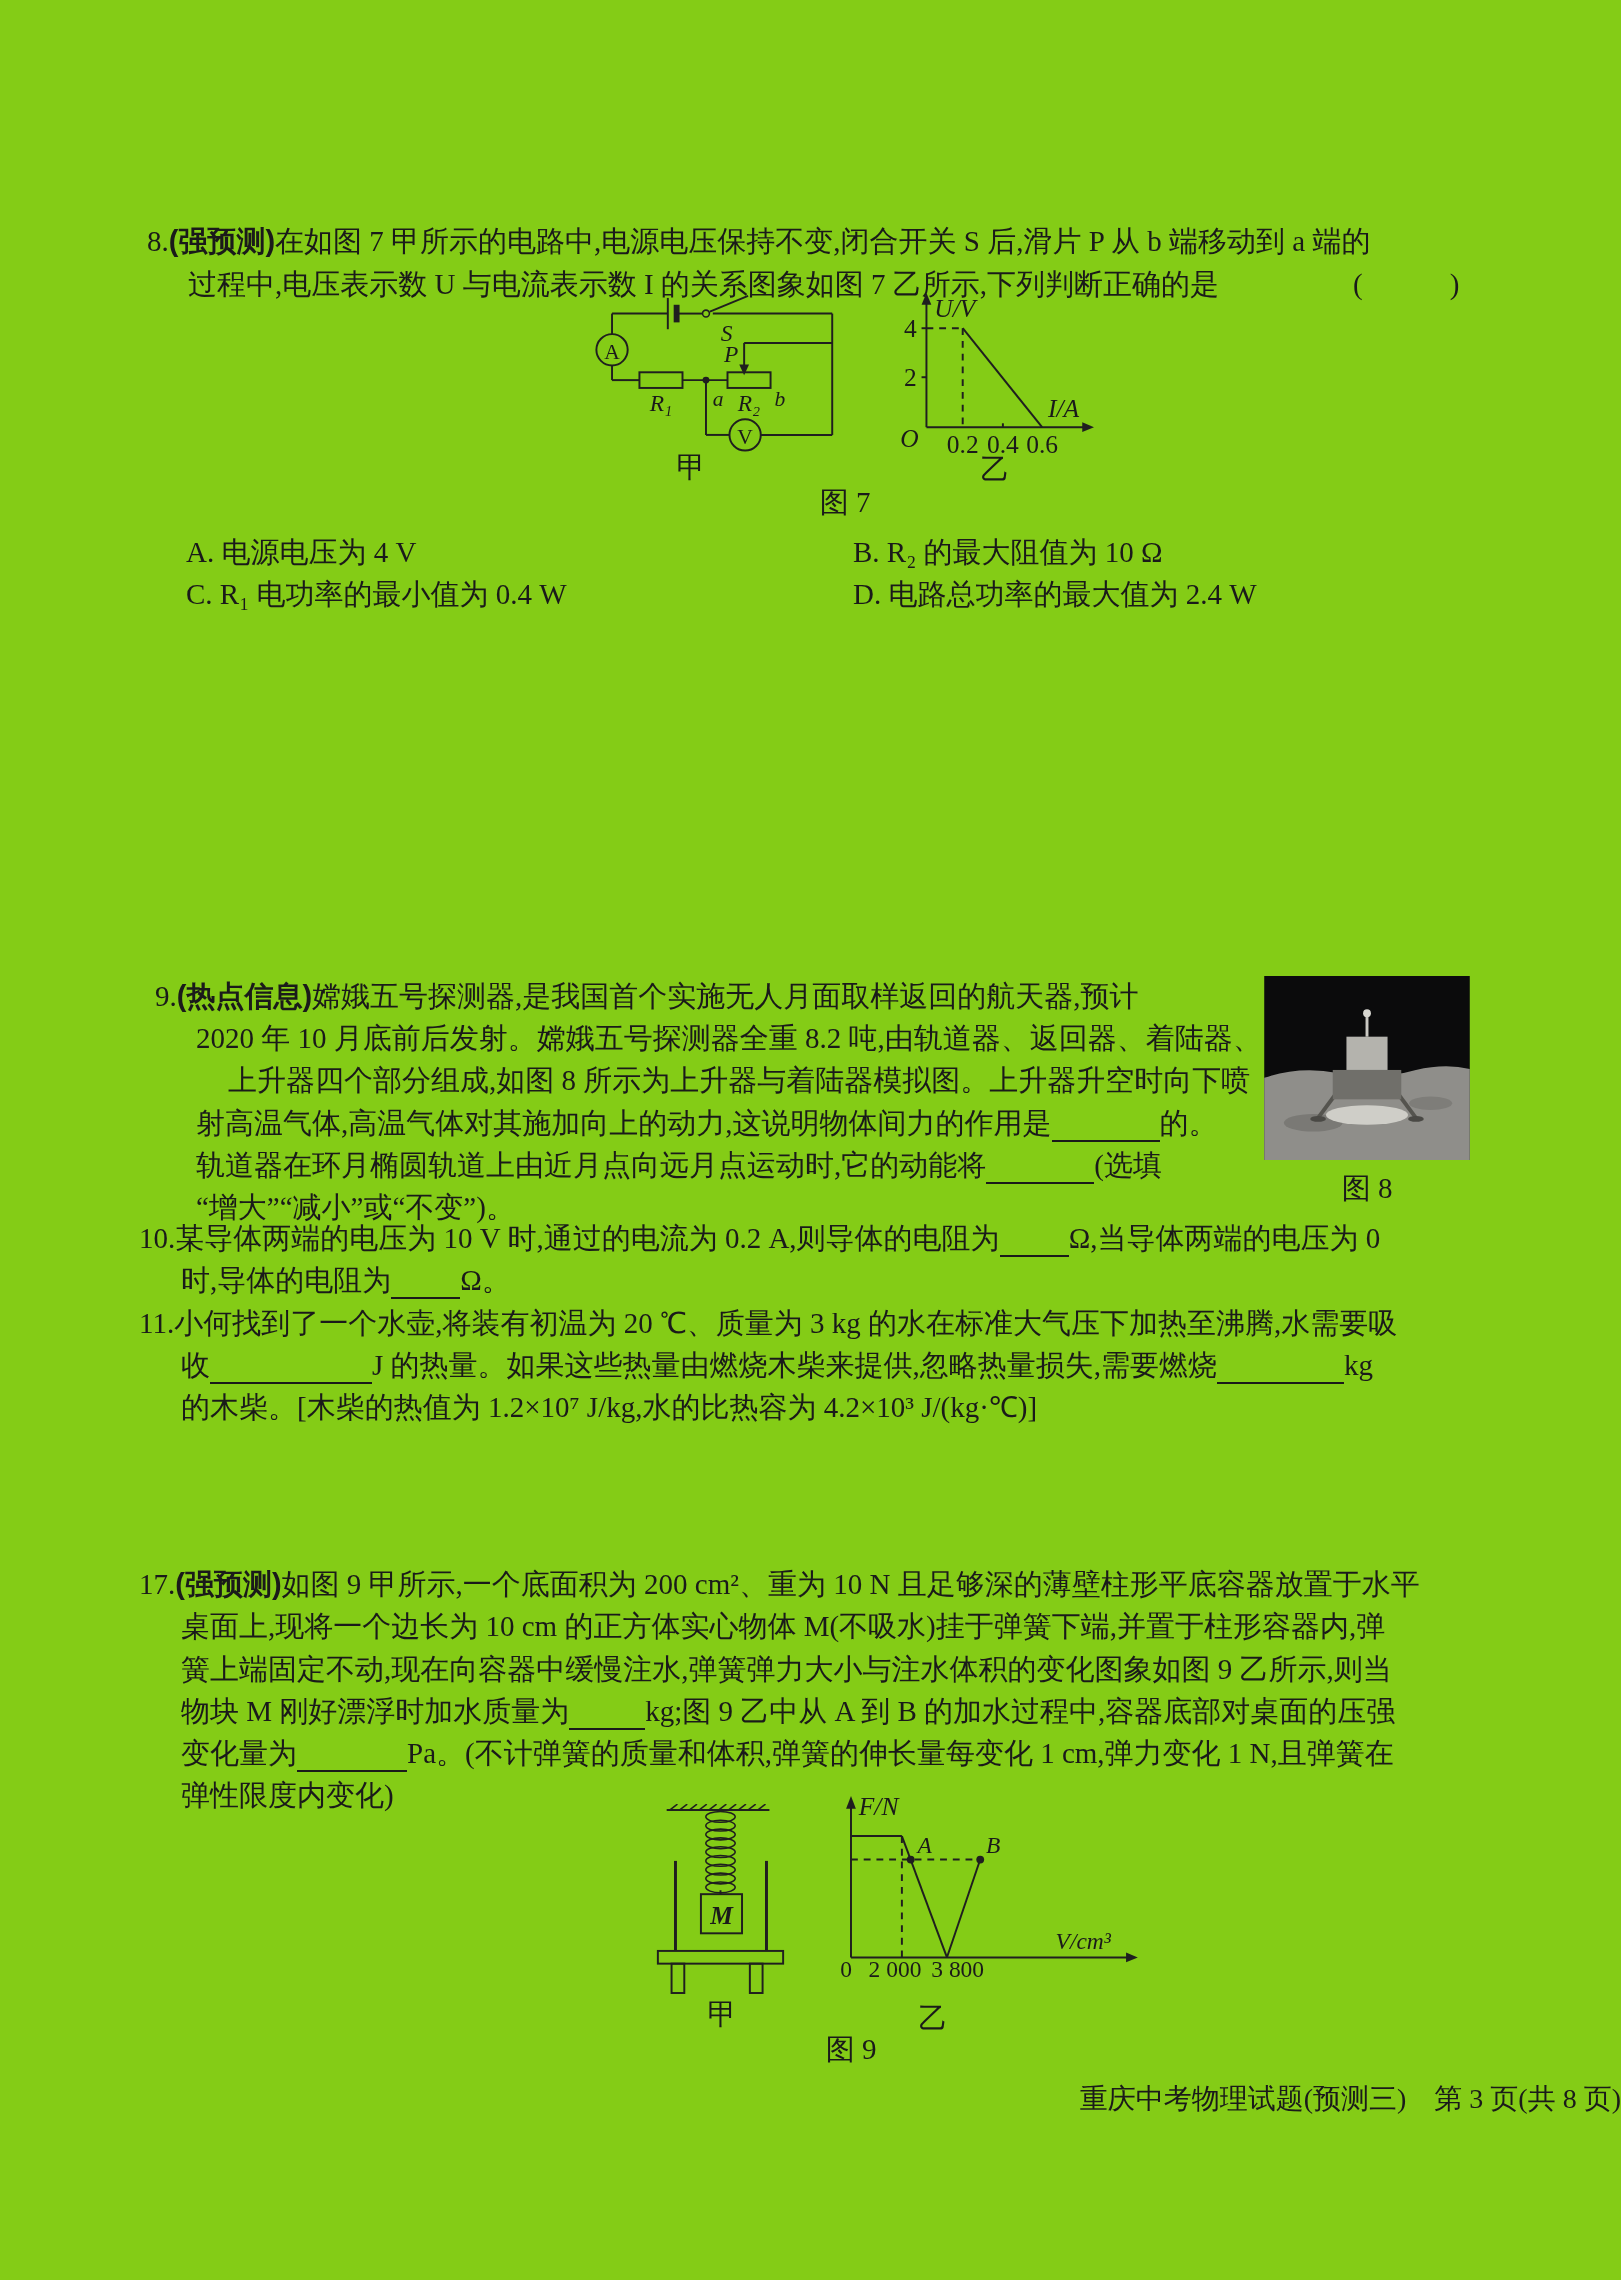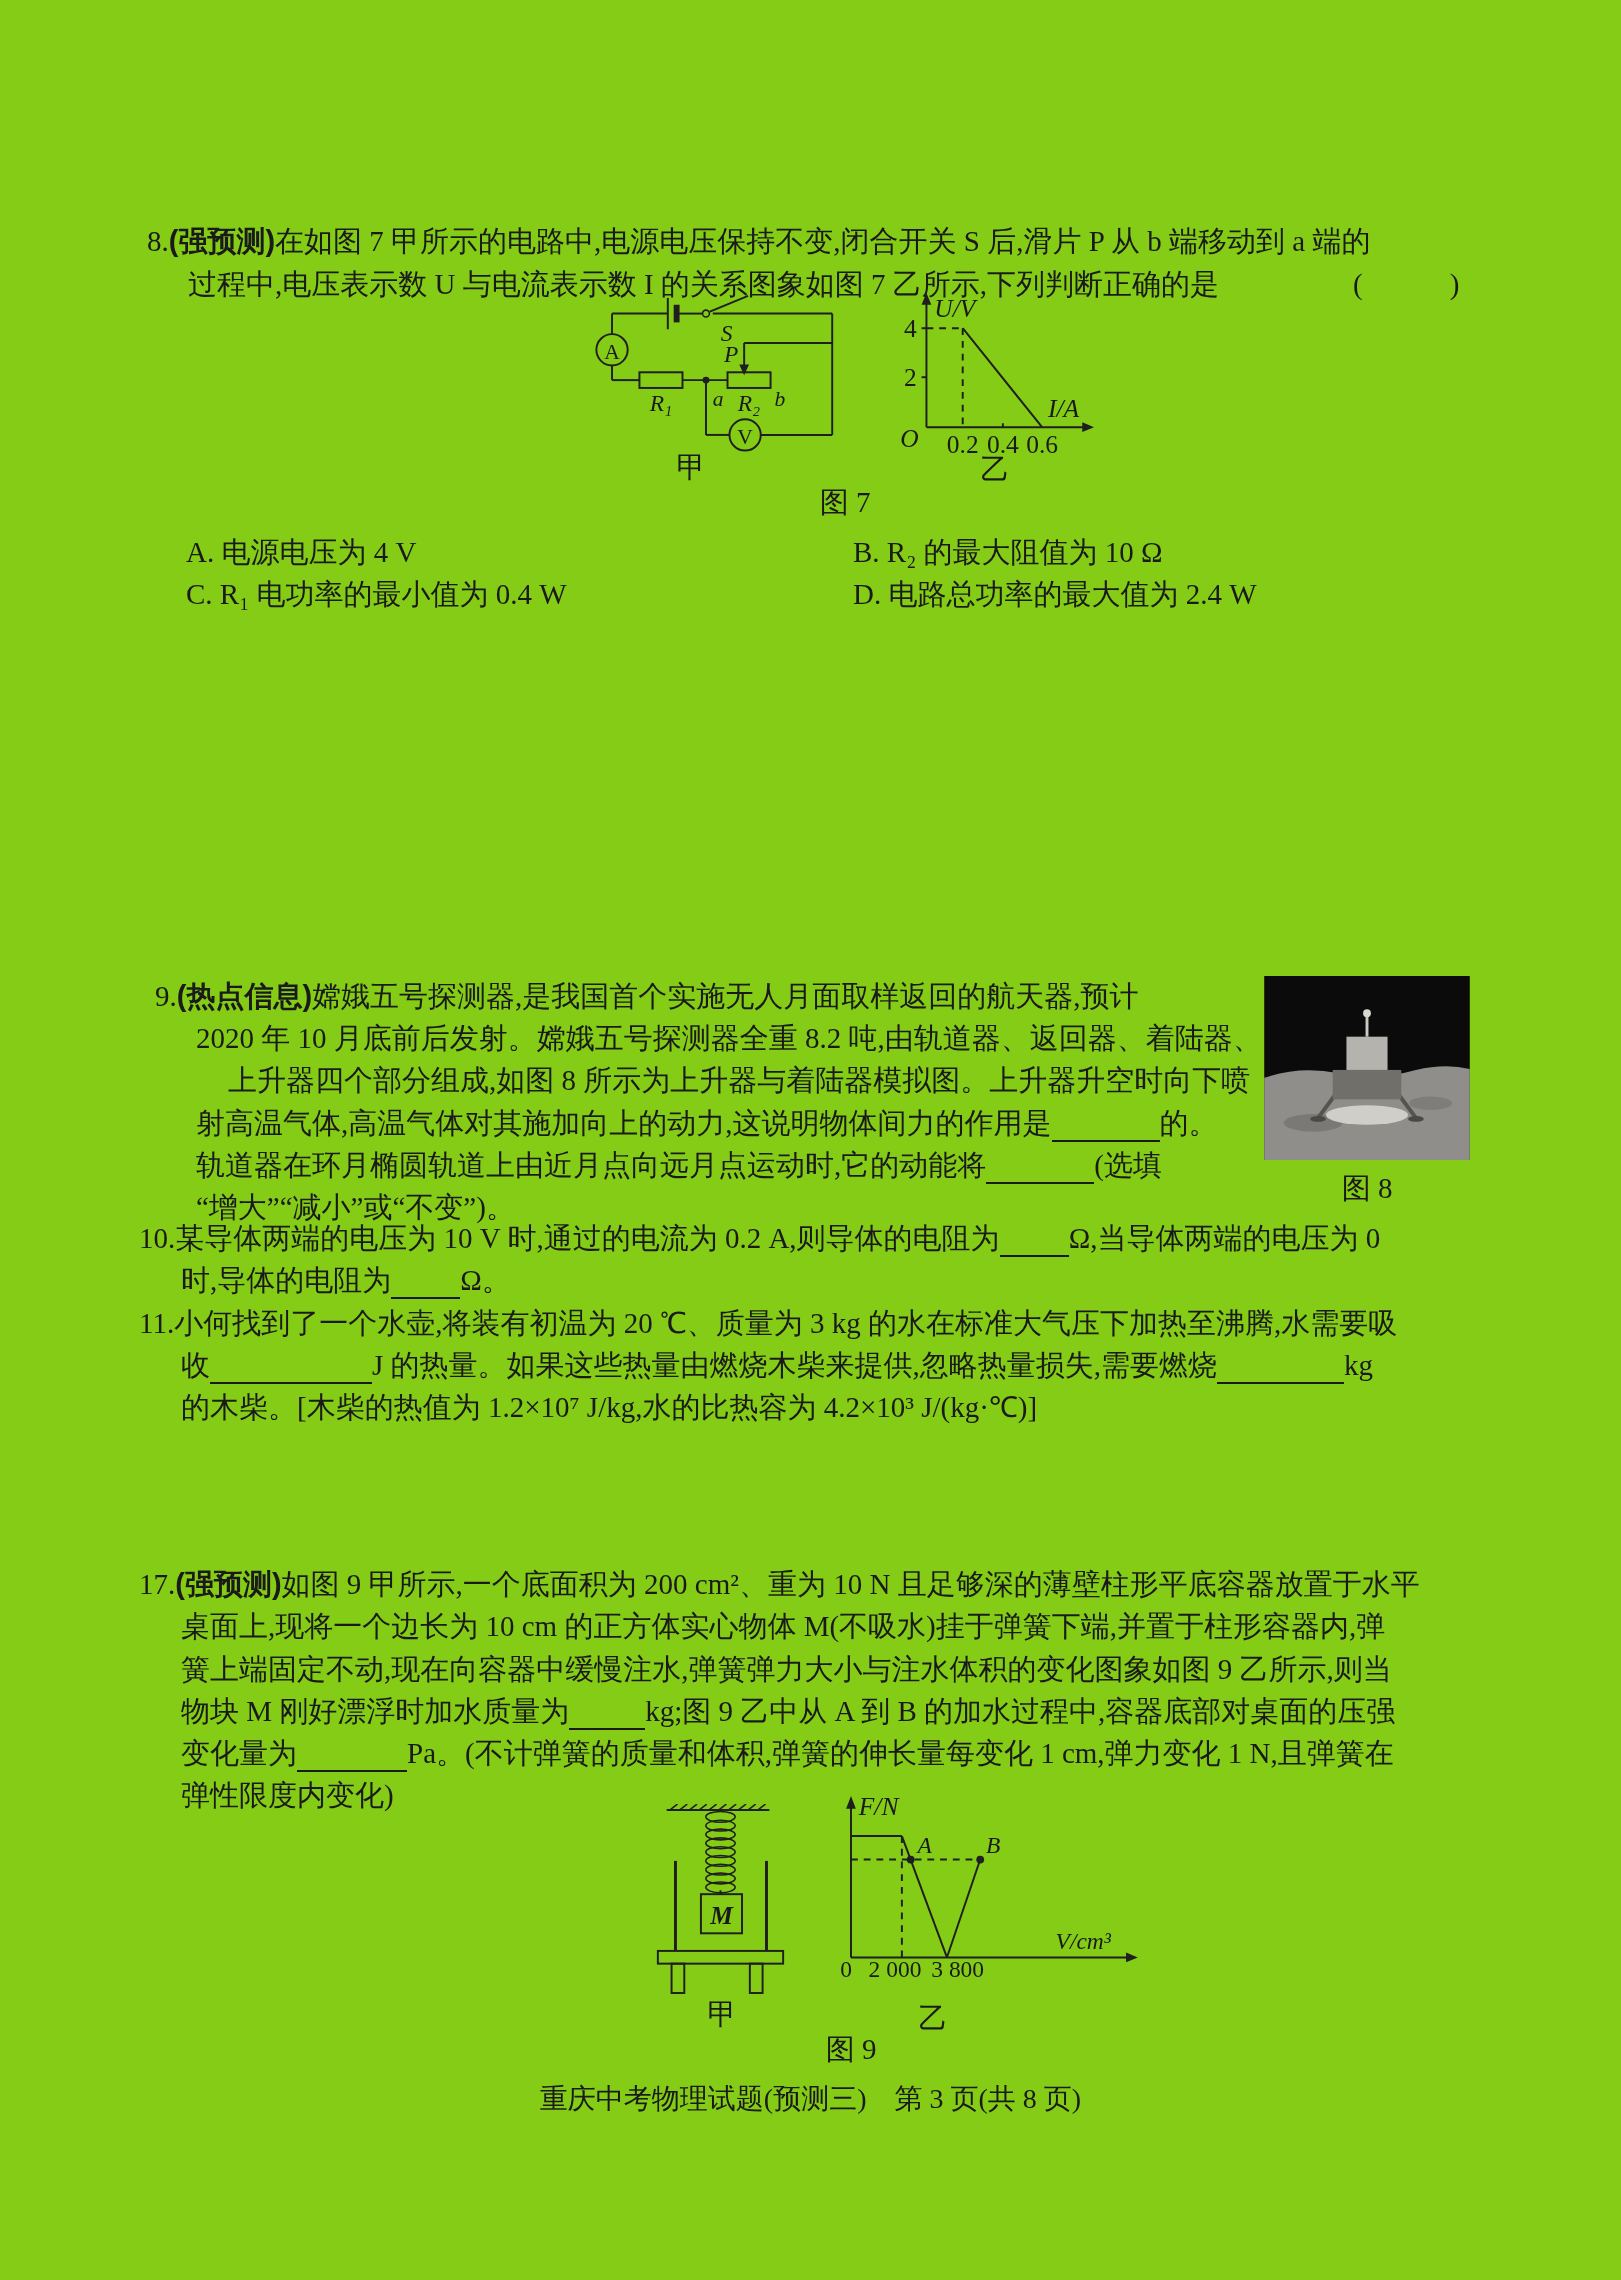--- a/index.html
+++ b/index.html
@@ -189,7 +189,7 @@
   <div class="line center" style="left:894px;top:2000px;width:78px;">乙</div>
   <div class="line center" style="left:802px;top:2031px;width:98px;">图 9</div>
 
-  <div class="line center" style="left:0;top:2080px;width:1621px;font-size:28px;">重庆中考物理试题(预测三)　第 3 页(共 8 页)</div>
+  <div class="line center" style="left:0;top:2080px;width:1621px;font-size:28px;text-align:right;">重庆中考物理试题(预测三)　第 3 页(共 8 页)</div>
 
 </div>
 

